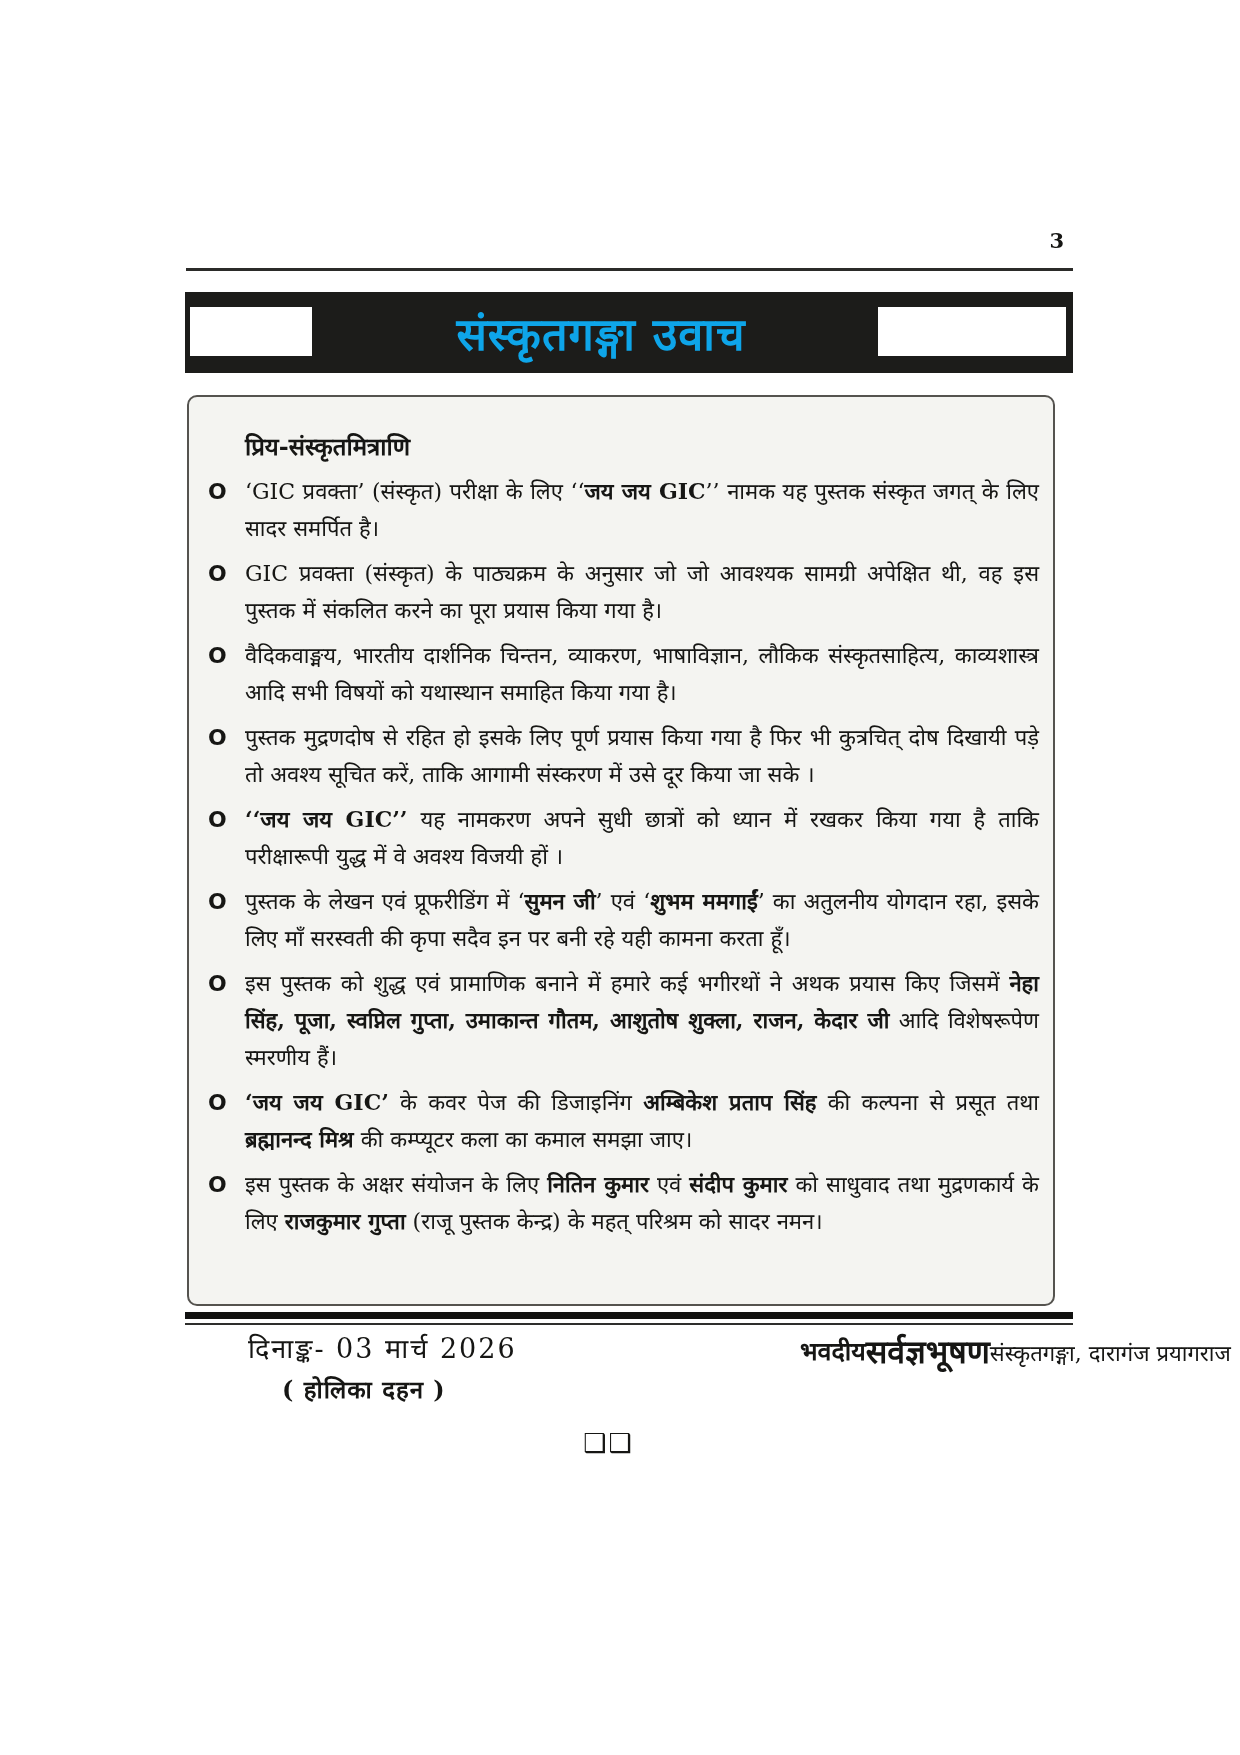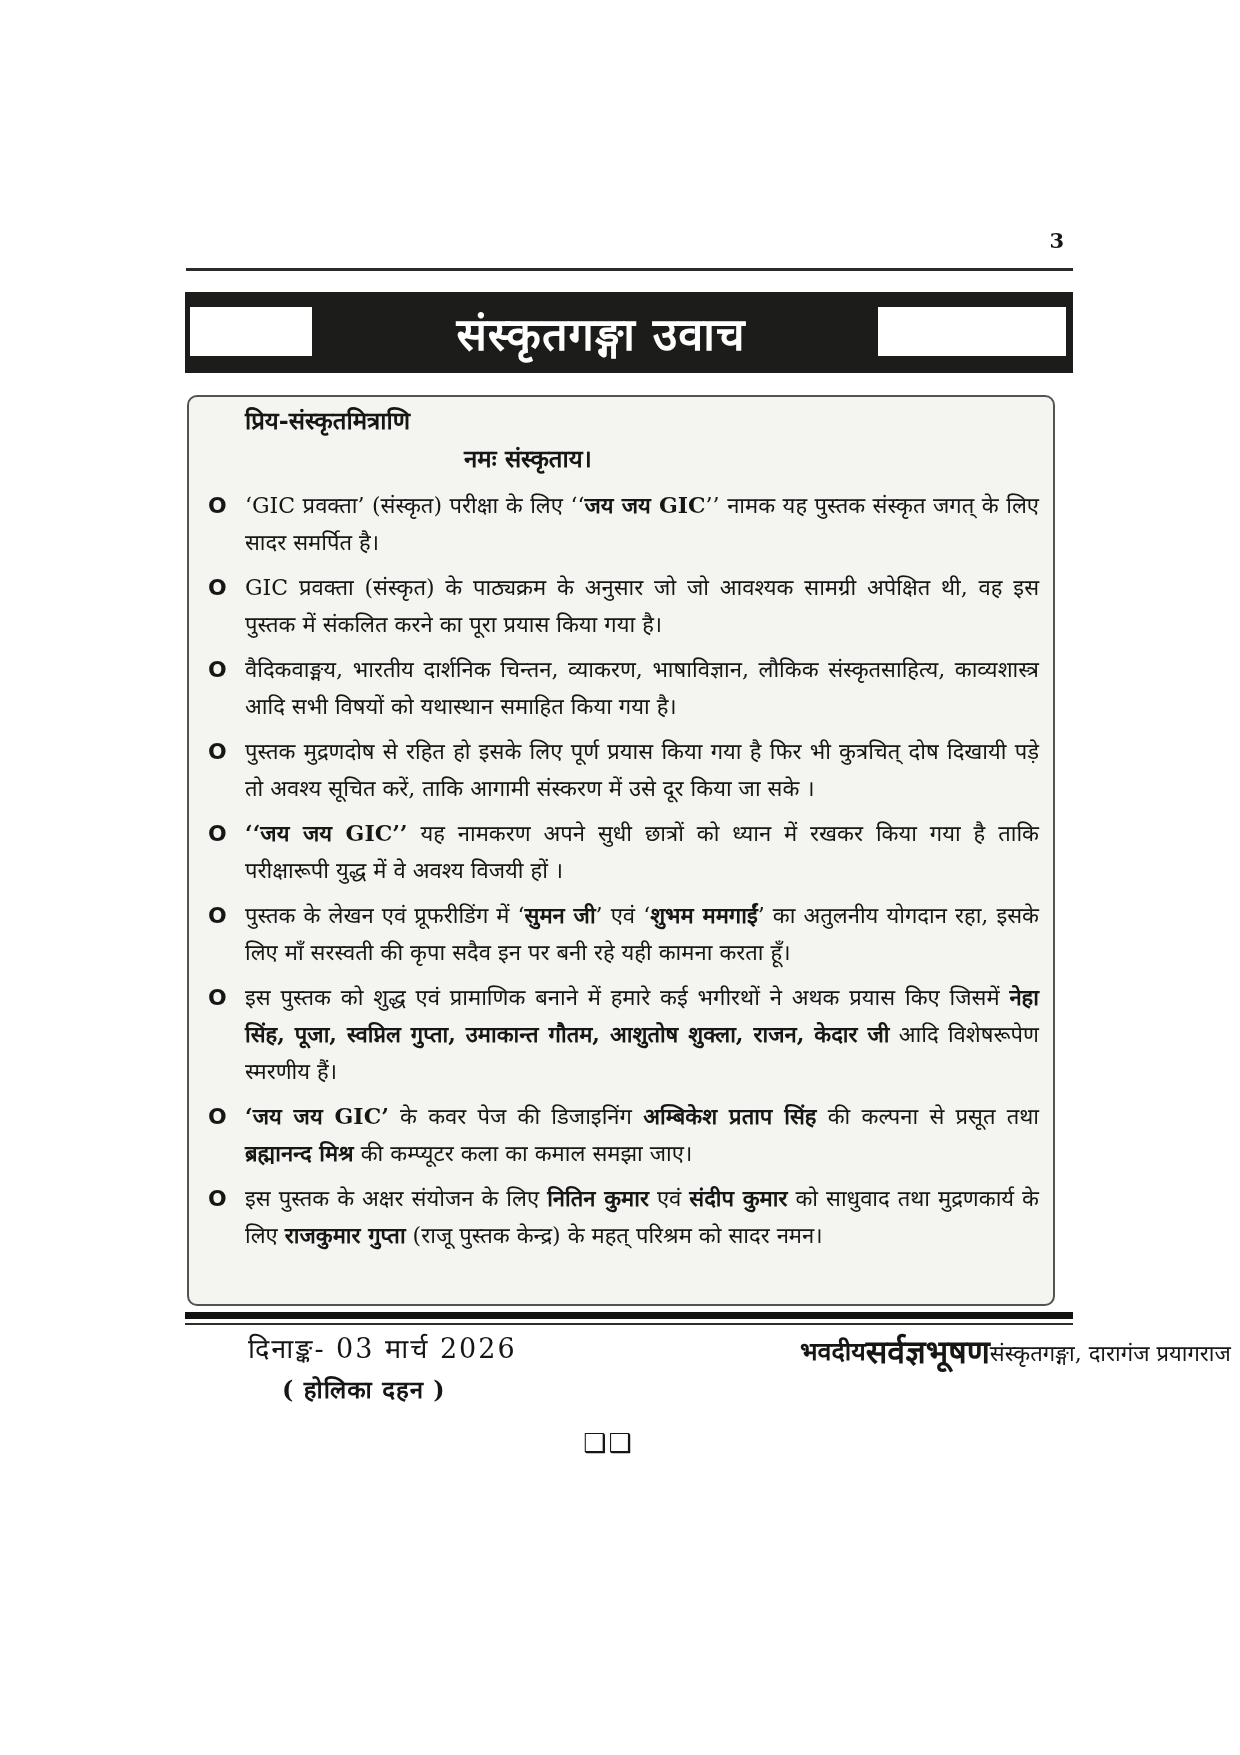--- a/index.html
+++ b/index.html
@@ -27,7 +27,7 @@
   .banner-title {
     position:absolute; inset:0; display:flex; align-items:center; justify-content:center;
     transform:translateX(-28px);
-    color:#ffffff; font-weight:bold; font-size:45px; letter-spacing:1px;
+    color:#0ea5e9; font-weight:bold; font-size:45px; letter-spacing:1px;
   }
   .letter-box {
     position:absolute; left:187px; top:395px; width:868px; height:911px;

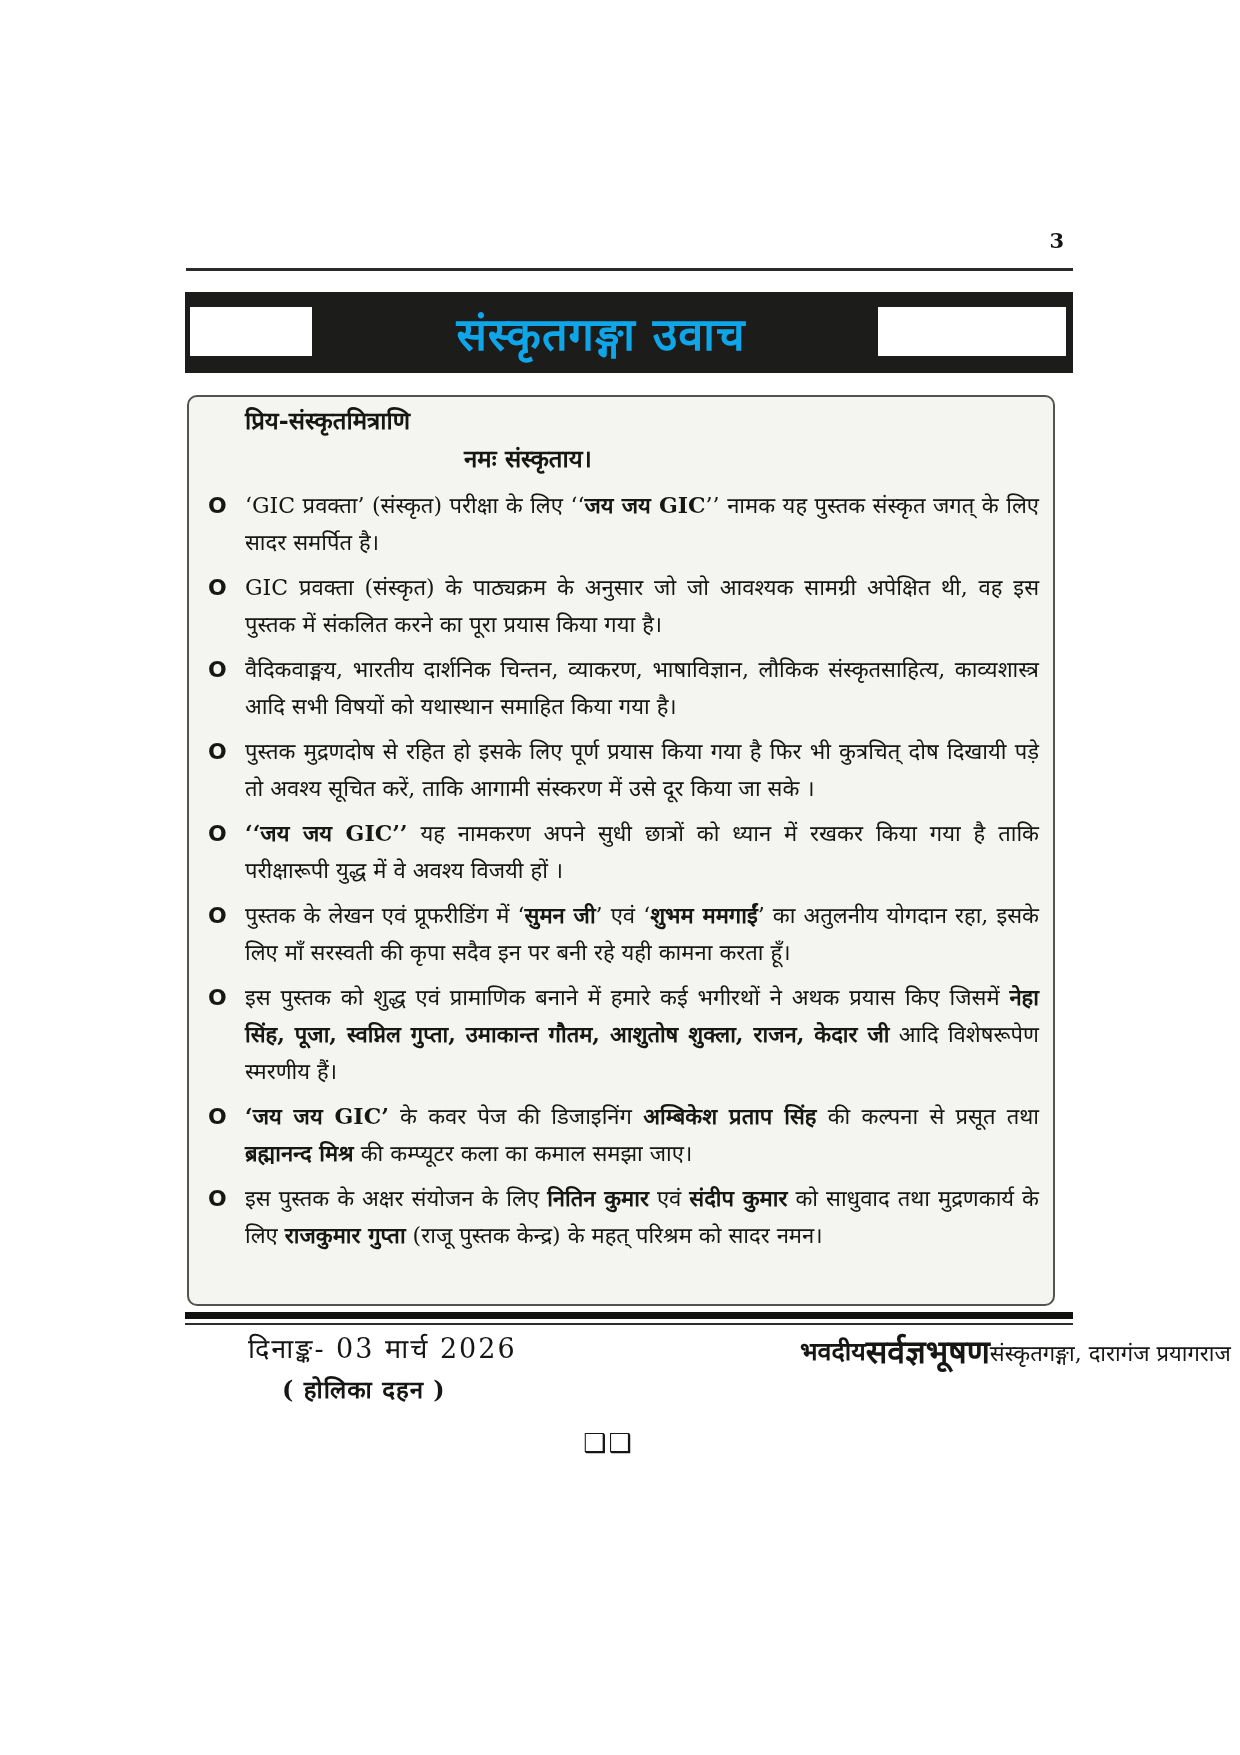--- a/index.html
+++ b/index.html
@@ -32,7 +32,7 @@
   .letter-box {
     position:absolute; left:187px; top:395px; width:868px; height:911px;
     background:#f4f4f1; border:2px solid #55534f; border-radius:10px;
-    padding:6px 12px 0 10px; overflow:hidden;
+    padding:32px 12px 0 10px; overflow:hidden;
   }
   .salutation { margin-left:46px; font-weight:bold; font-size:24px; line-height:36px; }
   .invocation { margin-left:265px; font-weight:bold; font-size:24px; line-height:40px; }

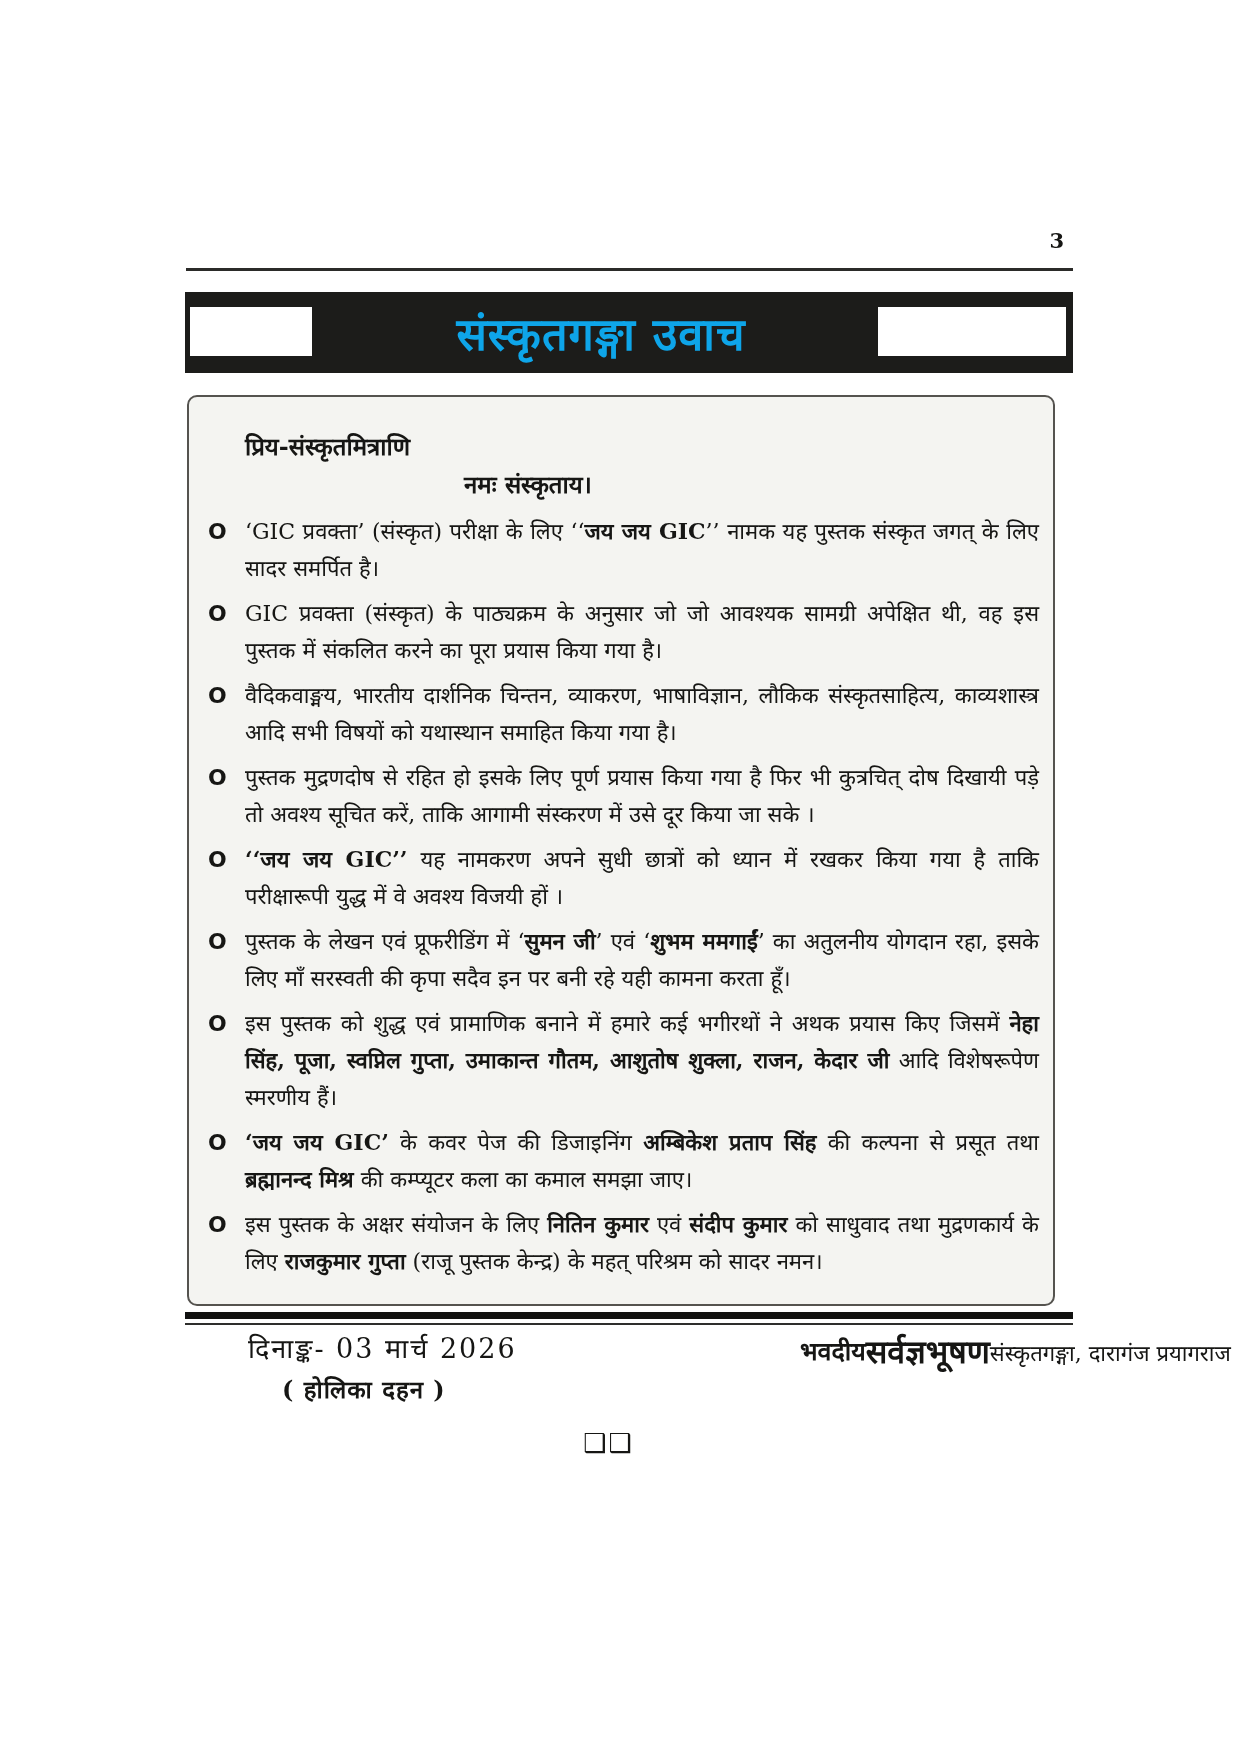--- a/index.html
+++ b/index.html
@@ -87,7 +87,6 @@
 
 <div class="letter-box">
   <div class="salutation">प्रिय-संस्कृतमित्राणि</div>
-  <div class="invocation">नमः संस्कृताय।</div>
   <div>
       <div class="bullet-row">
         <span class="bullet-marker">O</span>

